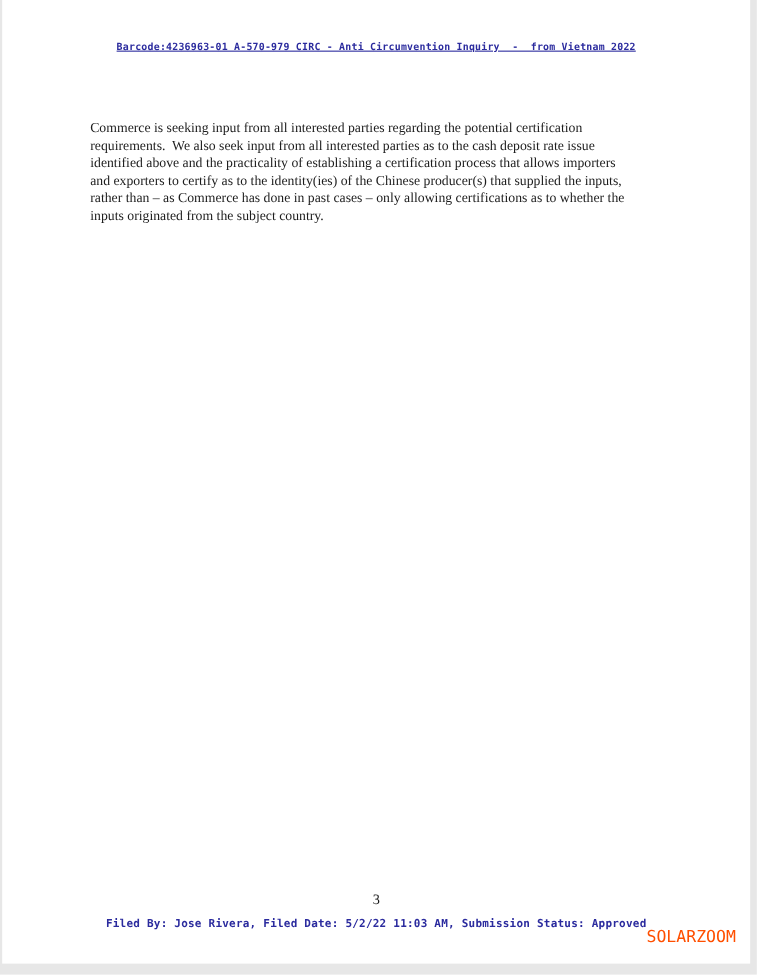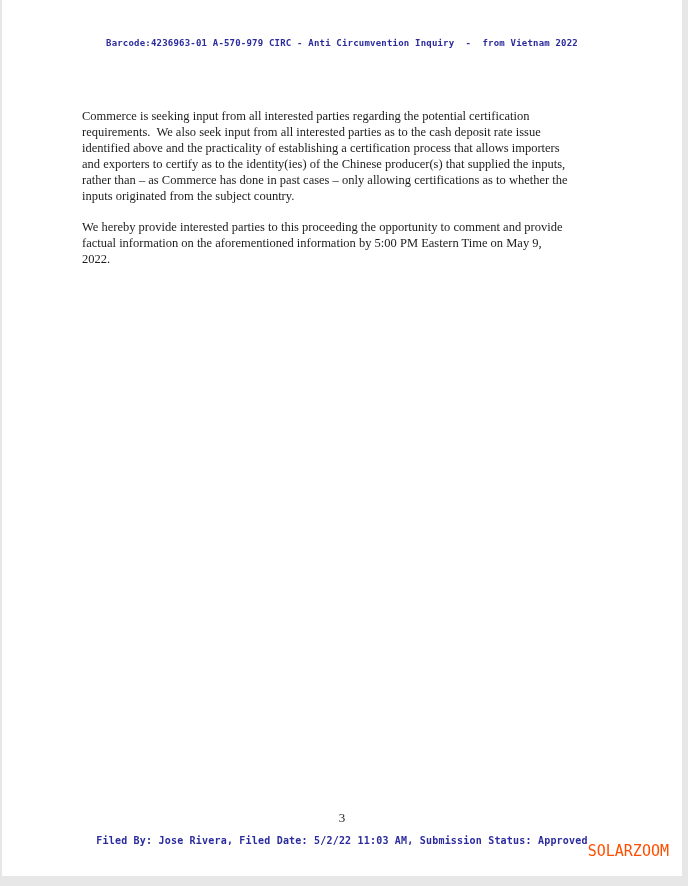--- a/index.html
+++ b/index.html
@@ -39,6 +39,7 @@
     color: var(--blue);
     white-space: pre;
     letter-spacing: 0.2px;
+    text-decoration: underline;
   }
   .body-text {
     position: absolute;

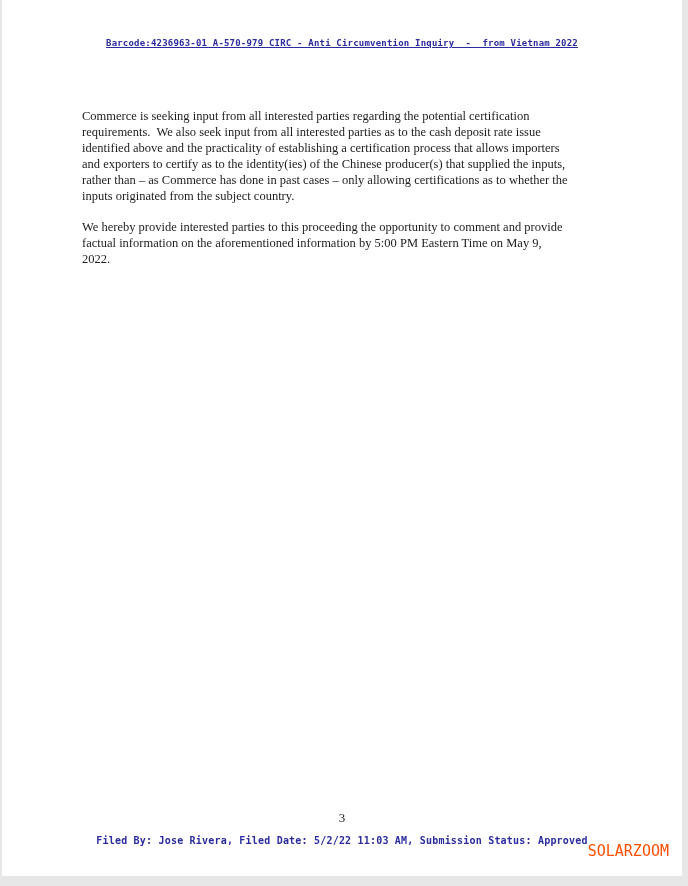--- a/index.html
+++ b/index.html
@@ -103,9 +103,6 @@
 and exporters to certify as to the identity(ies) of the Chinese producer(s) that supplied the inputs,
 rather than – as Commerce has done in past cases – only allowing certifications as to whether the
 inputs originated from the subject country.</p>
-    <p class="para">We hereby provide interested parties to this proceeding the opportunity to comment and provide
-factual information on the aforementioned information by 5:00 PM Eastern Time on May 9,
-2022.</p>
   </div>
 
   <div class="page-number">3</div>

